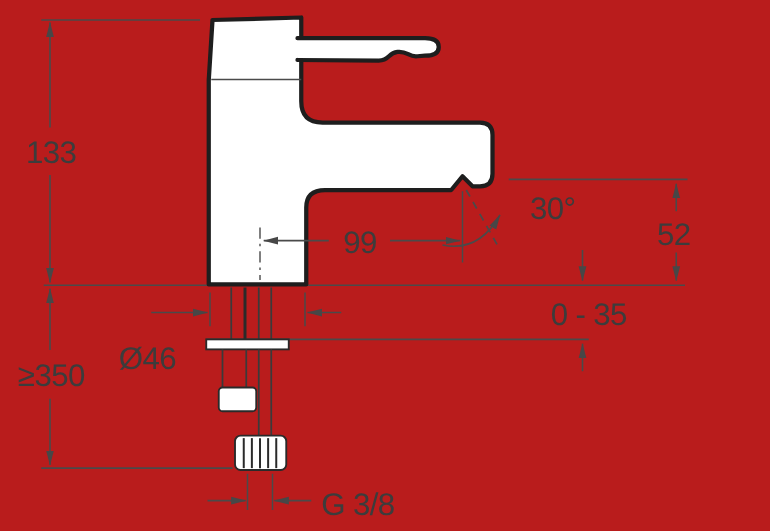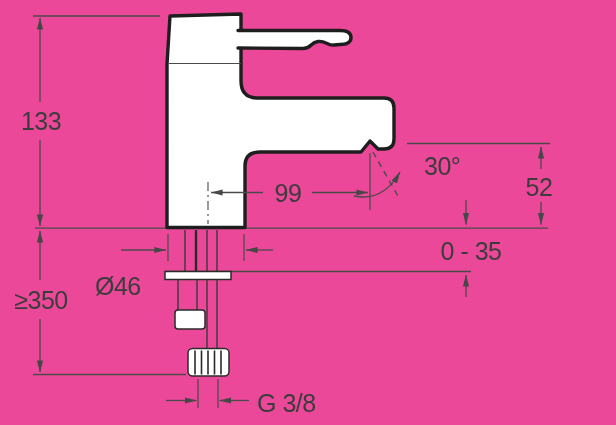--- a/index.html
+++ b/index.html
@@ -3,7 +3,7 @@
 <meta charset="utf-8">
 <style>
   html, body { margin: 0; padding: 0; background: #ffffff; }
-  .stage { width: 616px; height: 425px; position: relative; background: #ec4899; overflow: hidden; }
+  .stage { width: 616px; height: 425px; position: relative; background: #b91c1c; overflow: hidden; }
   svg { display: block; }
   text {
     font-family: "Liberation Sans", "DejaVu Sans", sans-serif;

